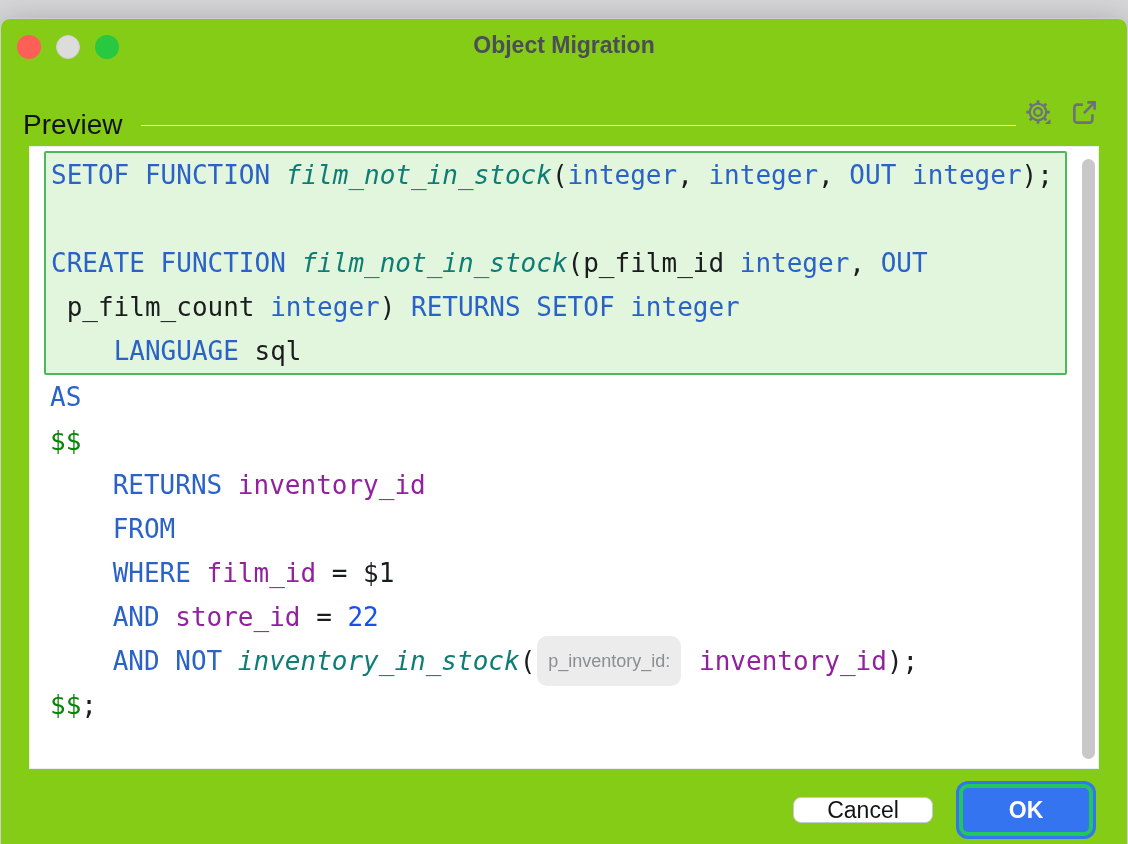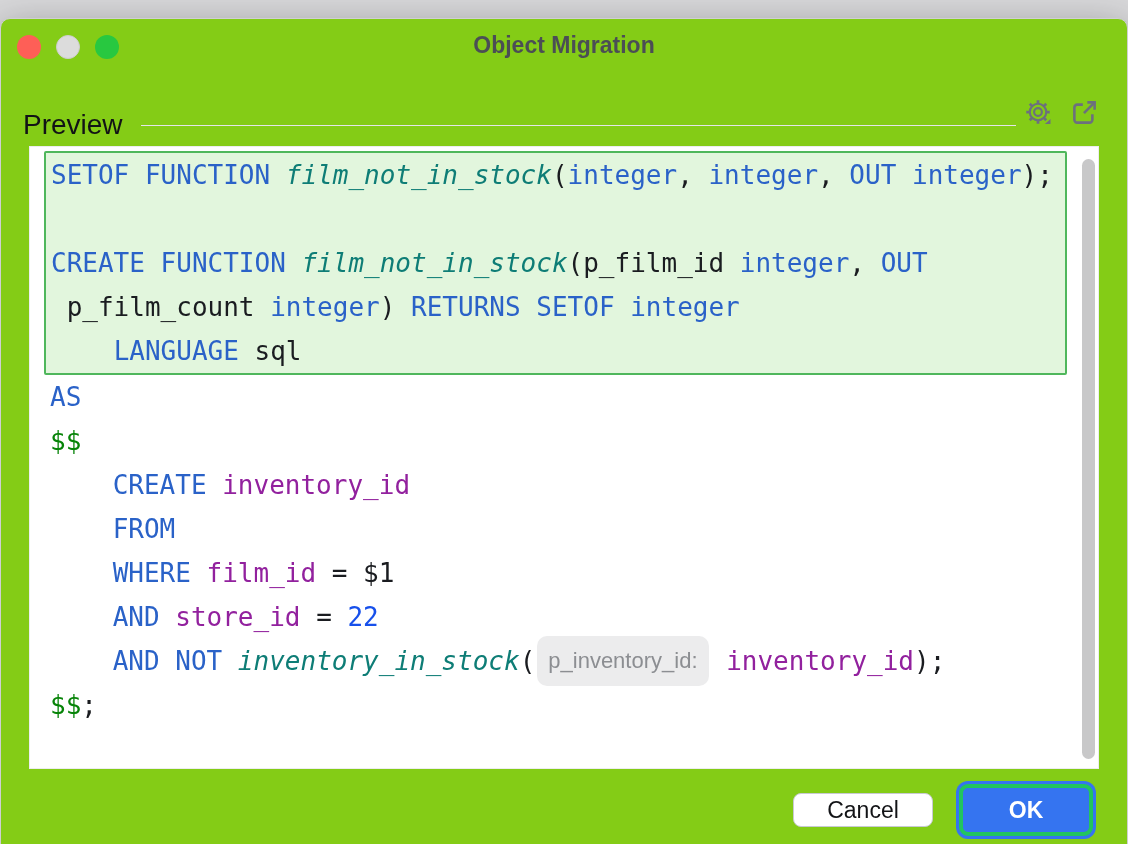--- a/index.html
+++ b/index.html
@@ -123,7 +123,7 @@
       <div>
           <div class="code-line"><span class="seg-kw">AS</span></div>
           <div class="code-line"><span class="seg-dol">$$</span></div>
-          <div class="code-line"><span class="seg-pl">    </span><span class="seg-kw">CREATE</span><span class="seg-pl"> </span><span class="seg-col">inventory_id</span></div>
+          <div class="code-line"><span class="seg-pl">    </span><span class="seg-kw">RETURNS</span><span class="seg-pl"> </span><span class="seg-col">inventory_id</span></div>
           <div class="code-line"><span class="seg-pl">    </span><span class="seg-kw">FROM</span></div>
           <div class="code-line"><span class="seg-pl">    </span><span class="seg-kw">WHERE</span><span class="seg-pl"> </span><span class="seg-col">film_id</span><span class="seg-pl"> = $1</span></div>
           <div class="code-line"><span class="seg-pl">    </span><span class="seg-kw">AND</span><span class="seg-pl"> </span><span class="seg-col">store_id</span><span class="seg-pl"> = </span><span class="seg-num">22</span></div>

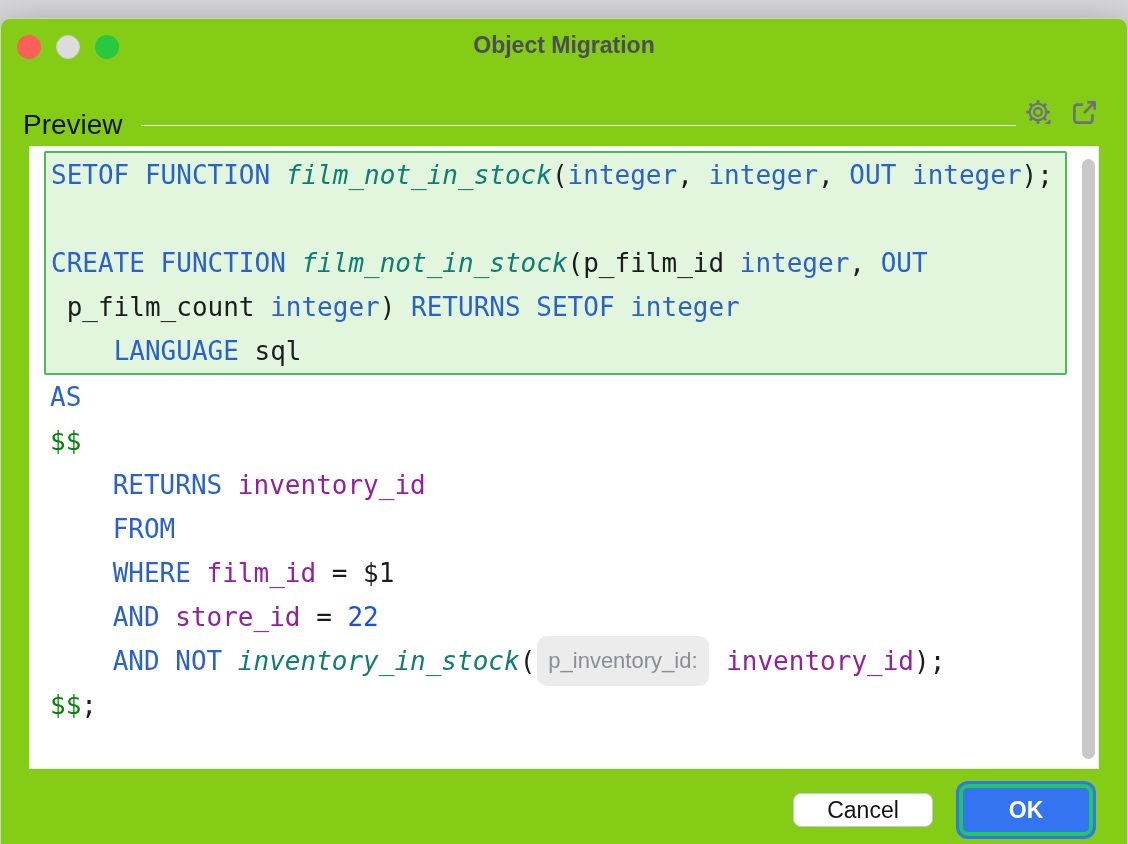--- a/index.html
+++ b/index.html
@@ -47,7 +47,7 @@
   .seg-pl  { color:var(--pl); }
   .seg-hint {
     font-family:"Liberation Sans",sans-serif; font-style:normal;
-    font-size:22px; color:#8C8E92; background:#ECECED;
+    font-size:18px; color:#8C8E92; background:#ECECED;
     border-radius:10px; padding:3px 11px; margin:0 2px;
   }
   .scroll-thumb {

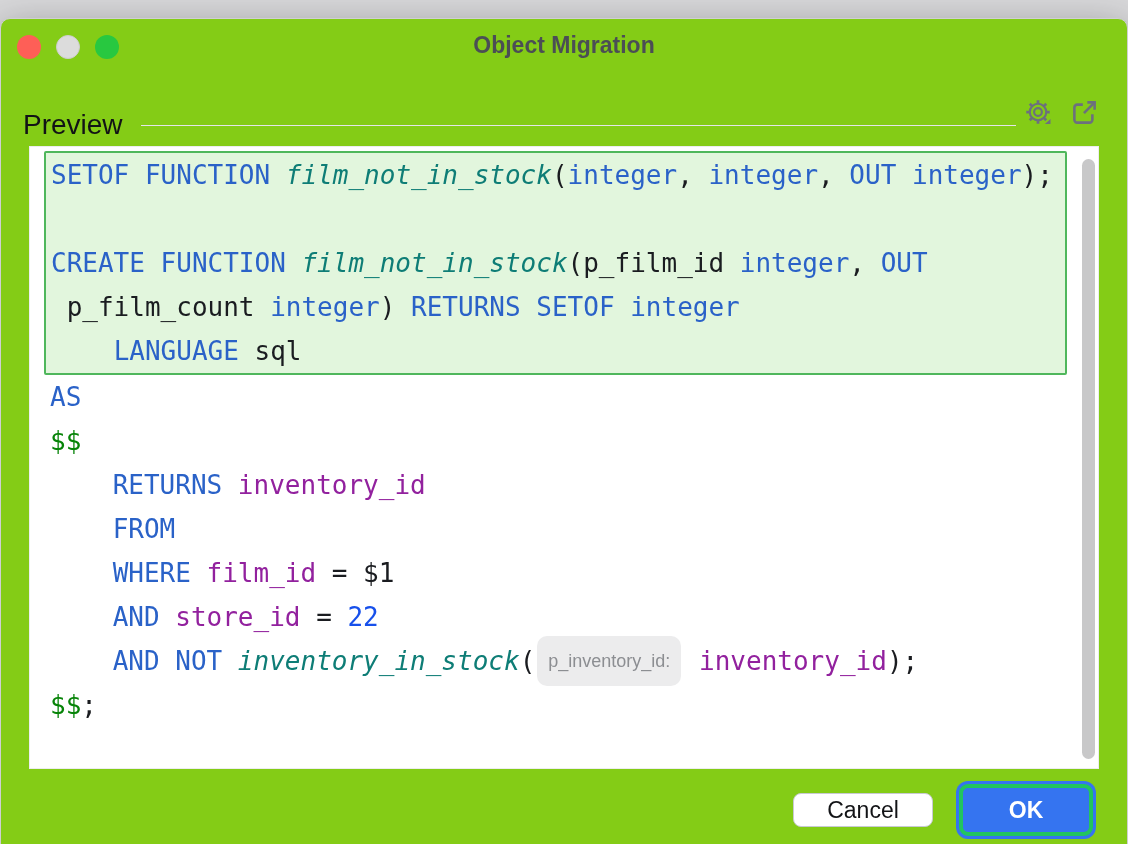--- a/index.html
+++ b/index.html
@@ -58,7 +58,7 @@
   .footer { position:absolute; right:30px; bottom:22px; display:flex; gap:26px; align-items:center; }
   .btn { font-family:"Liberation Sans",sans-serif; font-size:23px; display:flex; align-items:center; justify-content:center; cursor:pointer; }
   .btn-cancel {
-    width:140px; height:34px; background:#FFFFFF; color:#121316;
+    width:140px; height:26px; background:#FFFFFF; color:#121316;
     border:1px solid #C8CAD3; border-radius:8px; box-sizing:border-box;
   }
   .btn-ok {

